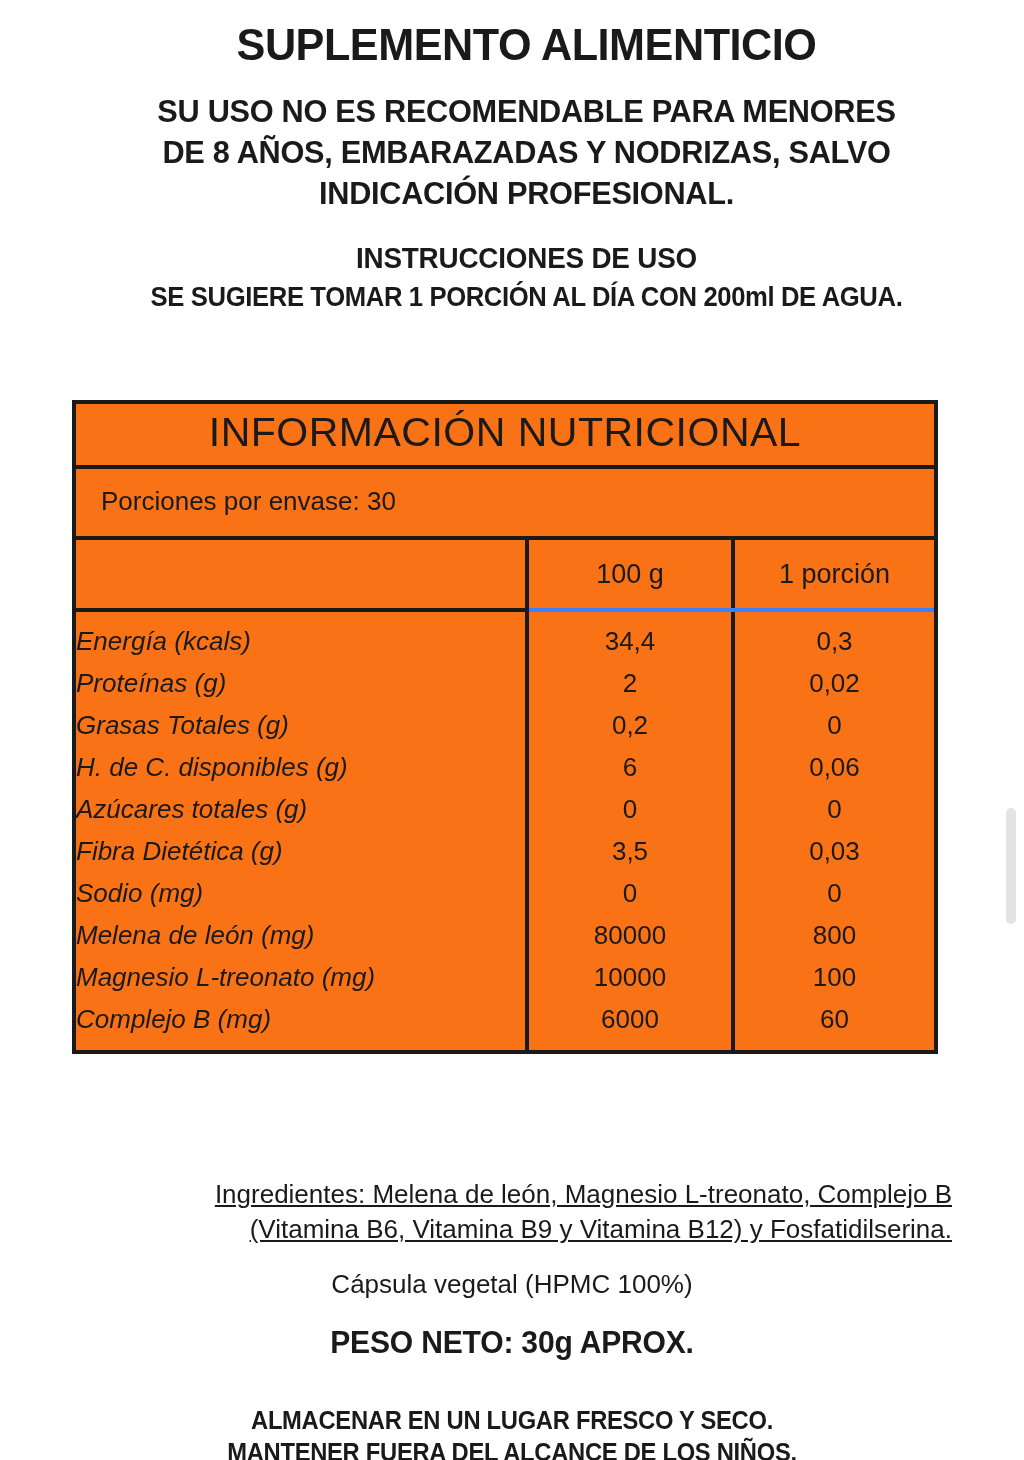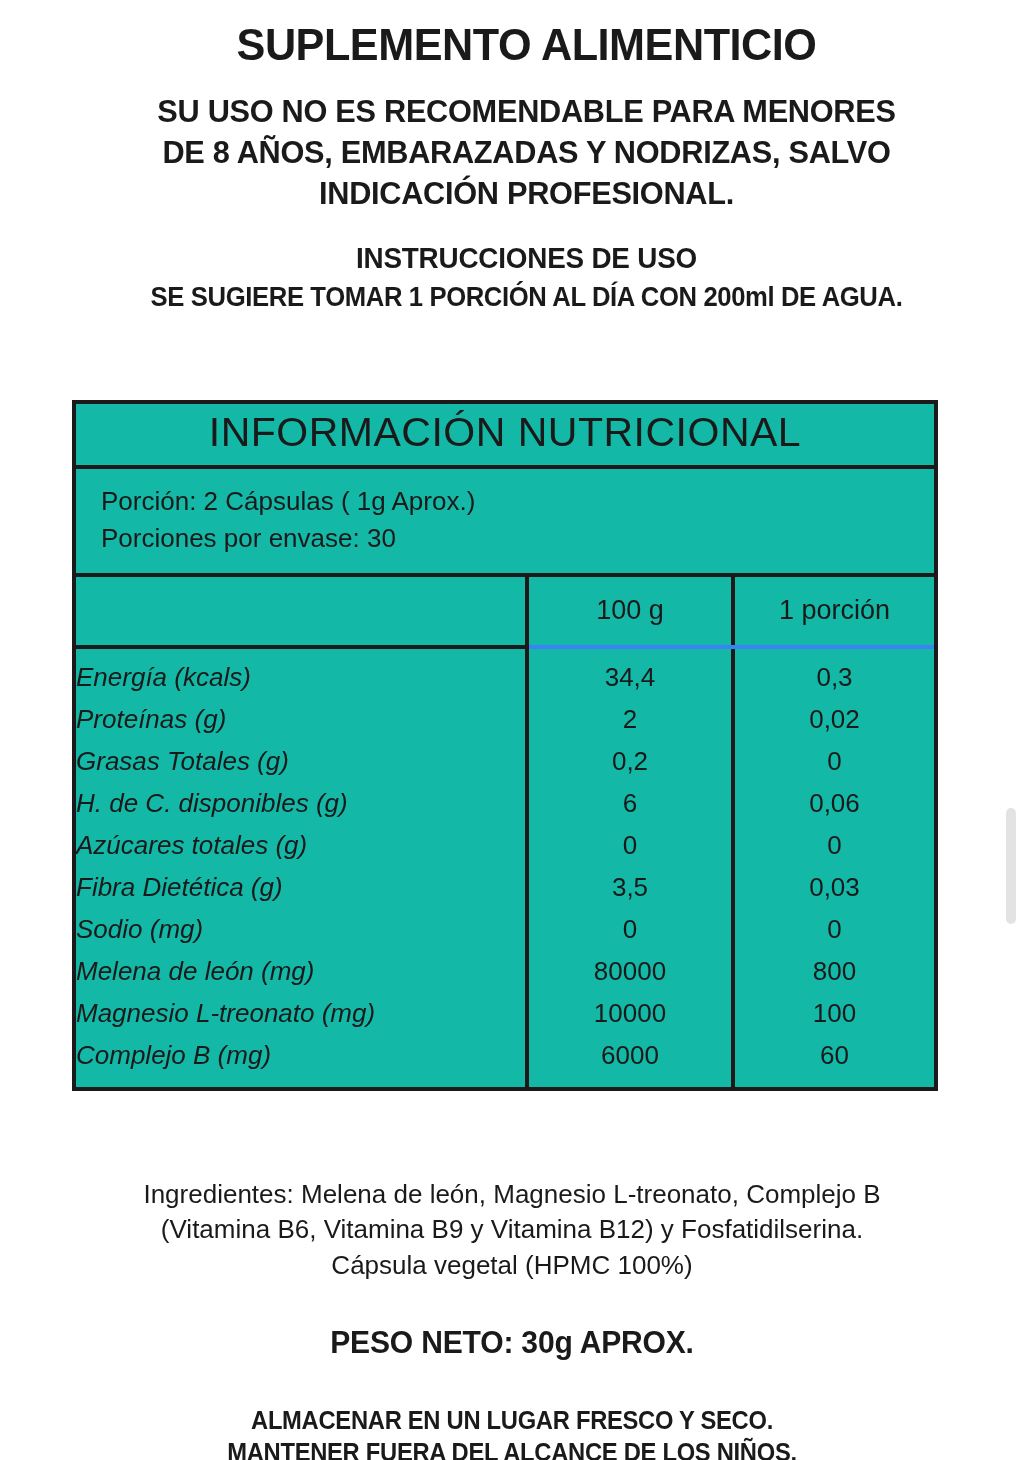--- a/index.html
+++ b/index.html
@@ -70,7 +70,7 @@
     width: 866px;
     border: 4px solid #1a1a1a;
     box-sizing: border-box;
-    background: #14b8a6;
+    background: #f97316;
   }
   .nt-title-row {
     border-bottom: 4px solid #1a1a1a;

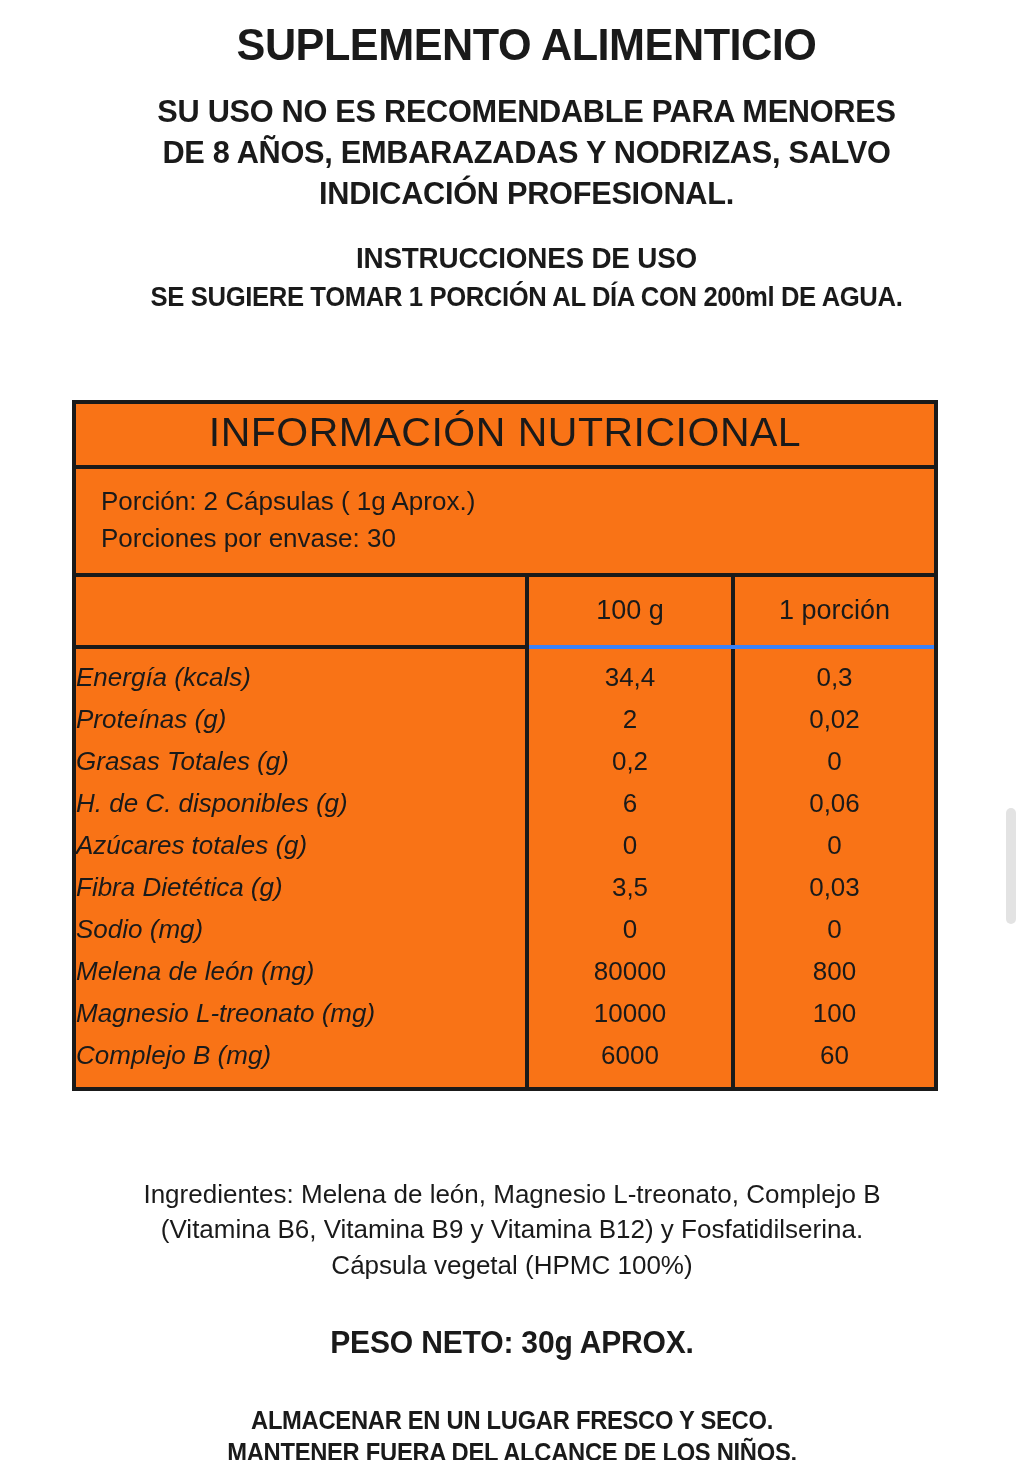--- a/index.html
+++ b/index.html
@@ -212,7 +212,6 @@
     </div>
 
     <div class="nt-serving-row">
-      <span class="nt-serving-line">Porción: 2 Cápsulas ( 1g Aprox.)</span>
       <span class="nt-serving-line">Porciones por envase: 30</span>
     </div>
 

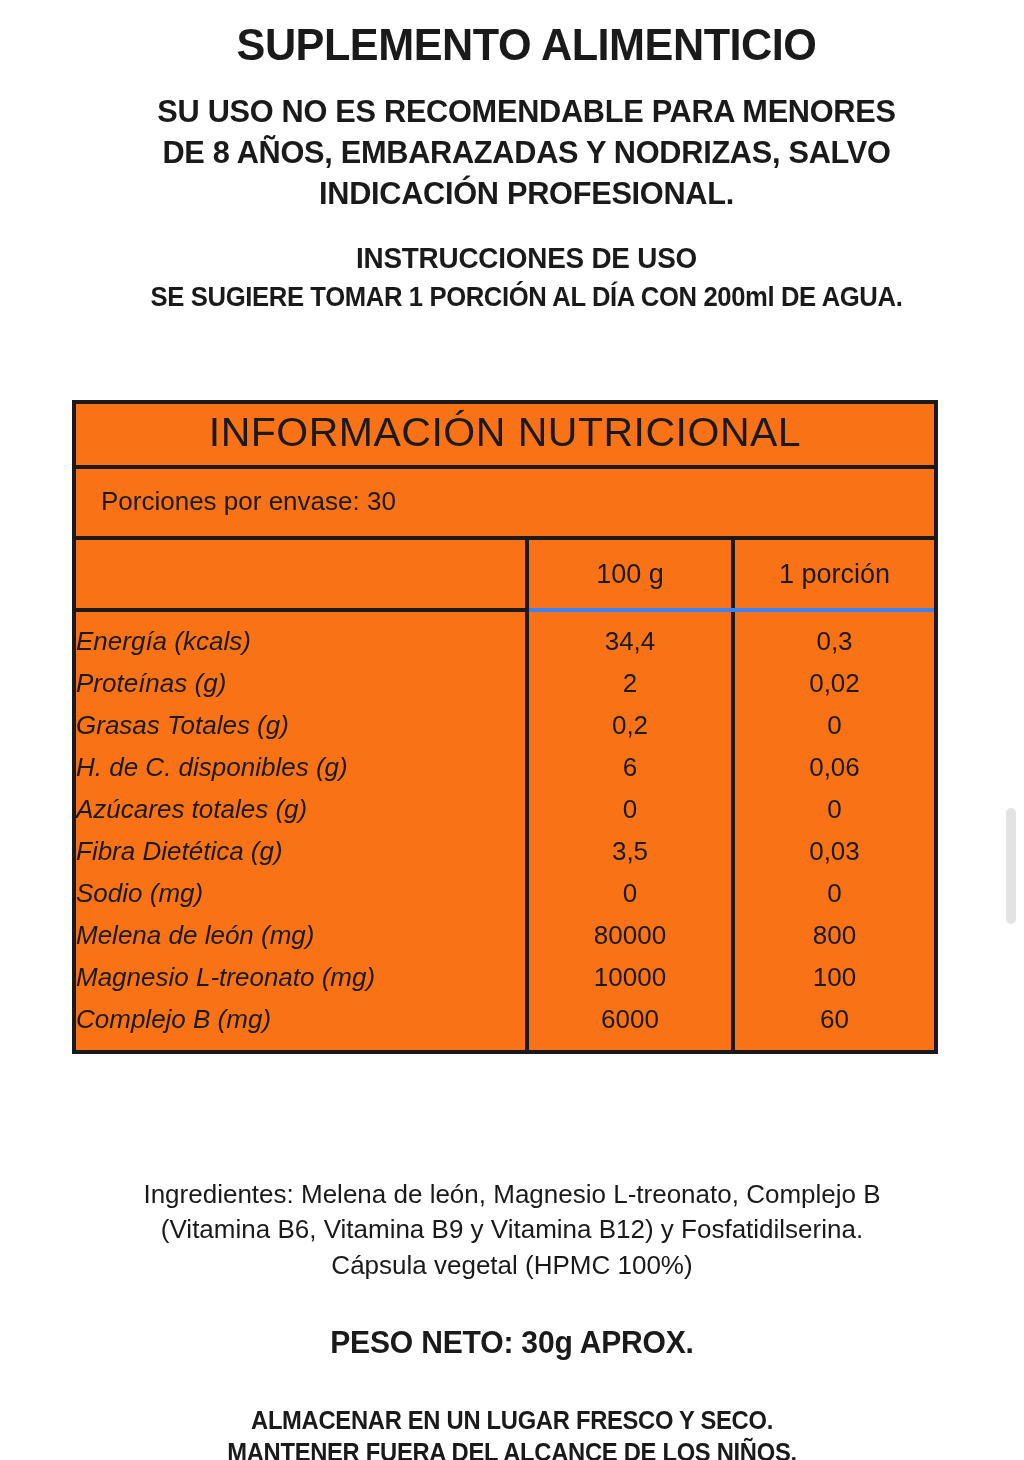--- a/index.html
+++ b/index.html
@@ -145,7 +145,7 @@
     line-height: 1.36;
   }
   .ing-line { display: block; }
-  .ing-line.l1, .ing-line.l2 { text-align: center; }
+  .ing-line.l1, .ing-line.l2 { text-align: right; text-decoration: underline; }
   .ing-line.l3 { text-align: center; }
 
   

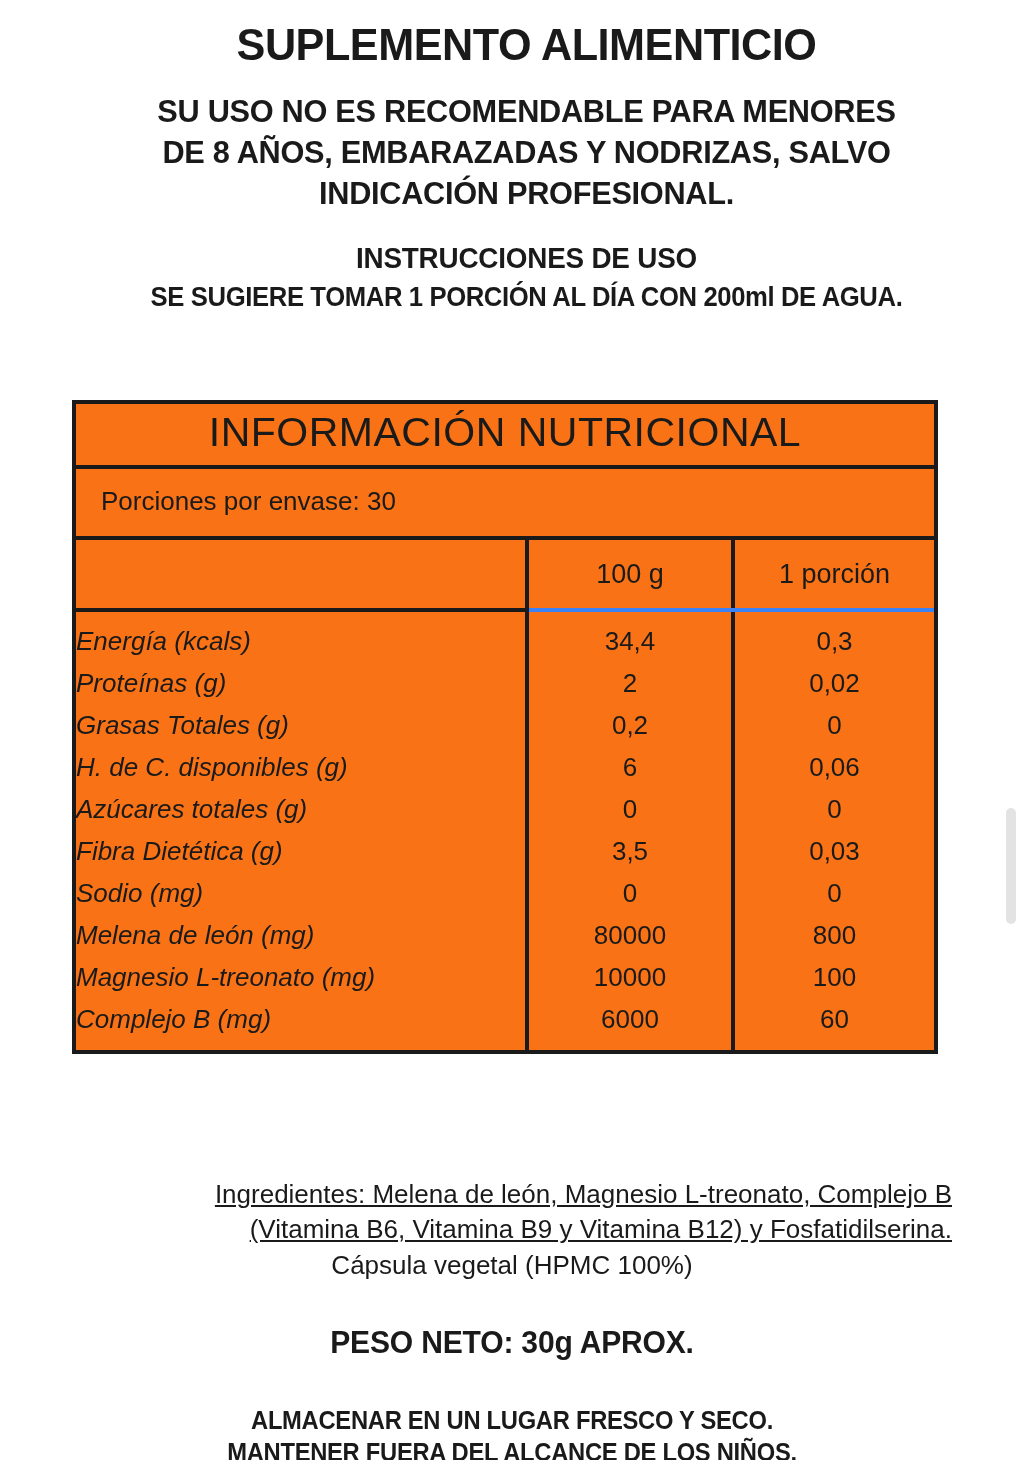--- a/index.html
+++ b/index.html
@@ -146,7 +146,7 @@
   }
   .ing-line { display: block; }
   .ing-line.l1, .ing-line.l2 { text-align: right; text-decoration: underline; }
-  .ing-line.l3 { text-align: center; }
+  .ing-line.l3 { text-align: center; margin-top: 19px; }
 
   
   .net-weight {

